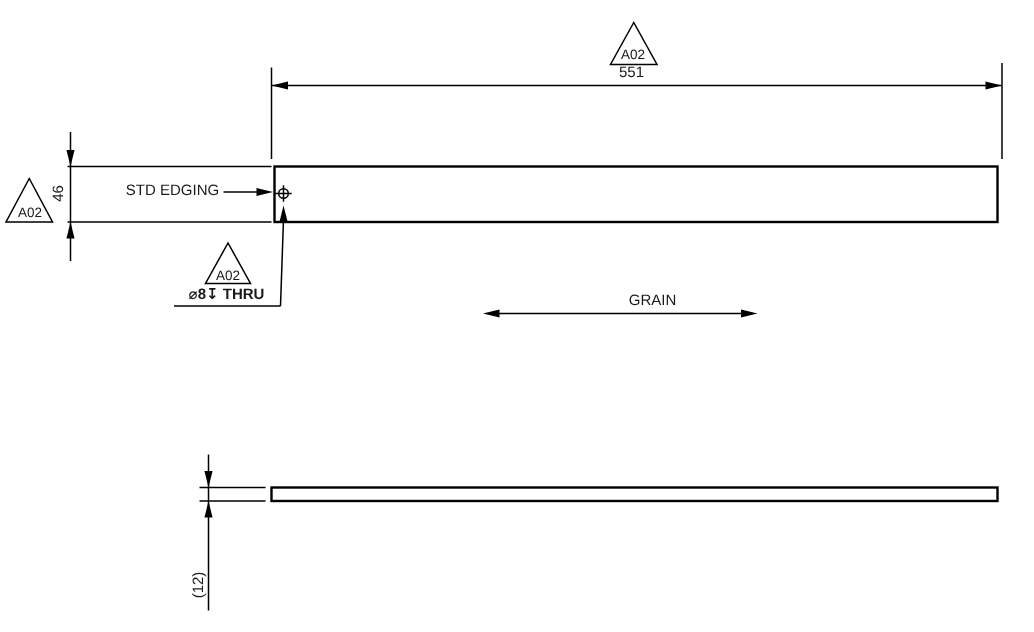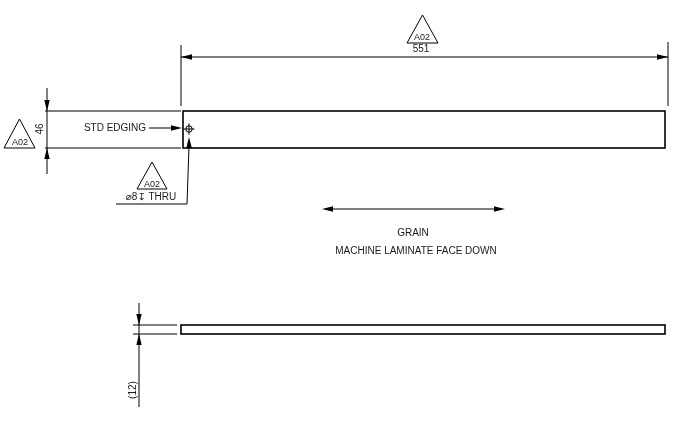--- a/index.html
+++ b/index.html
@@ -104,7 +104,7 @@
 
   <div class="lbl small" style="left:152px;top:184px;">A02</div>
 
-  <div class="lbl" style="left:151px;top:197px;">⌀8↧ THRU</div>
+  <div class="lbl" style="left:151px;top:197px;font-weight:bold;">⌀8↧ THRU</div>
 
   <div class="lbl dim" style="left:413px;top:201px;margin-top:32px;">GRAIN</div>
 

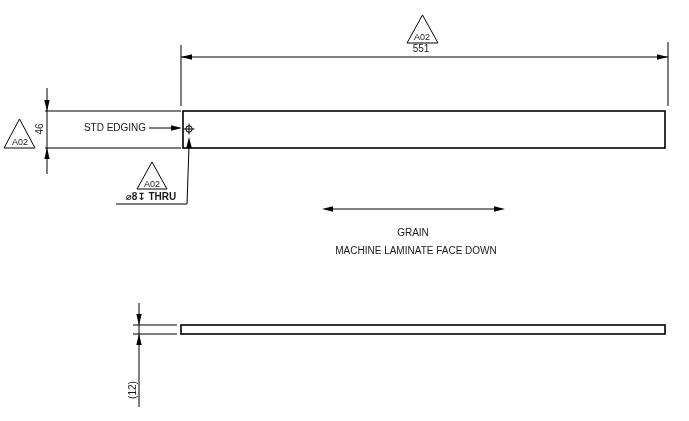--- a/index.html
+++ b/index.html
@@ -106,7 +106,7 @@
 
   <div class="lbl" style="left:151px;top:197px;font-weight:bold;">⌀8↧ THRU</div>
 
-  <div class="lbl dim" style="left:413px;top:201px;margin-top:32px;">GRAIN</div>
+  <div class="lbl dim" style="left:435px;top:201px;">GRAIN</div>
 
   <div class="lbl" style="left:416px;top:251px;">MACHINE LAMINATE FACE DOWN</div>
 

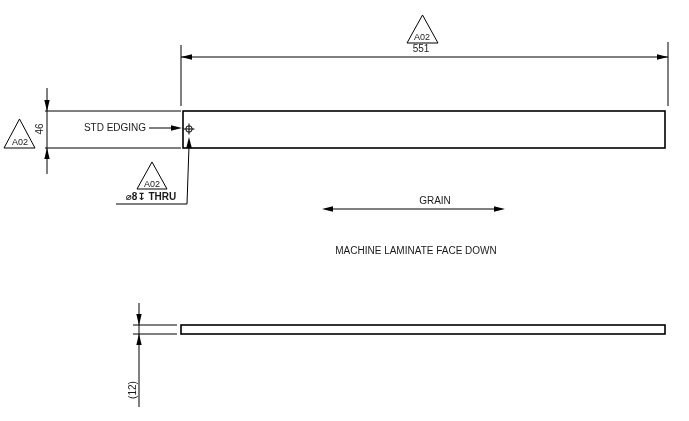--- a/index.html
+++ b/index.html
@@ -108,7 +108,6 @@
 
   <div class="lbl dim" style="left:435px;top:201px;">GRAIN</div>
 
-  <div class="lbl" style="left:416px;top:251px;">MACHINE LAMINATE FACE DOWN</div>
 
   <div class="lbl dim rot" style="left:133px;top:390px;">(12)</div>
 

